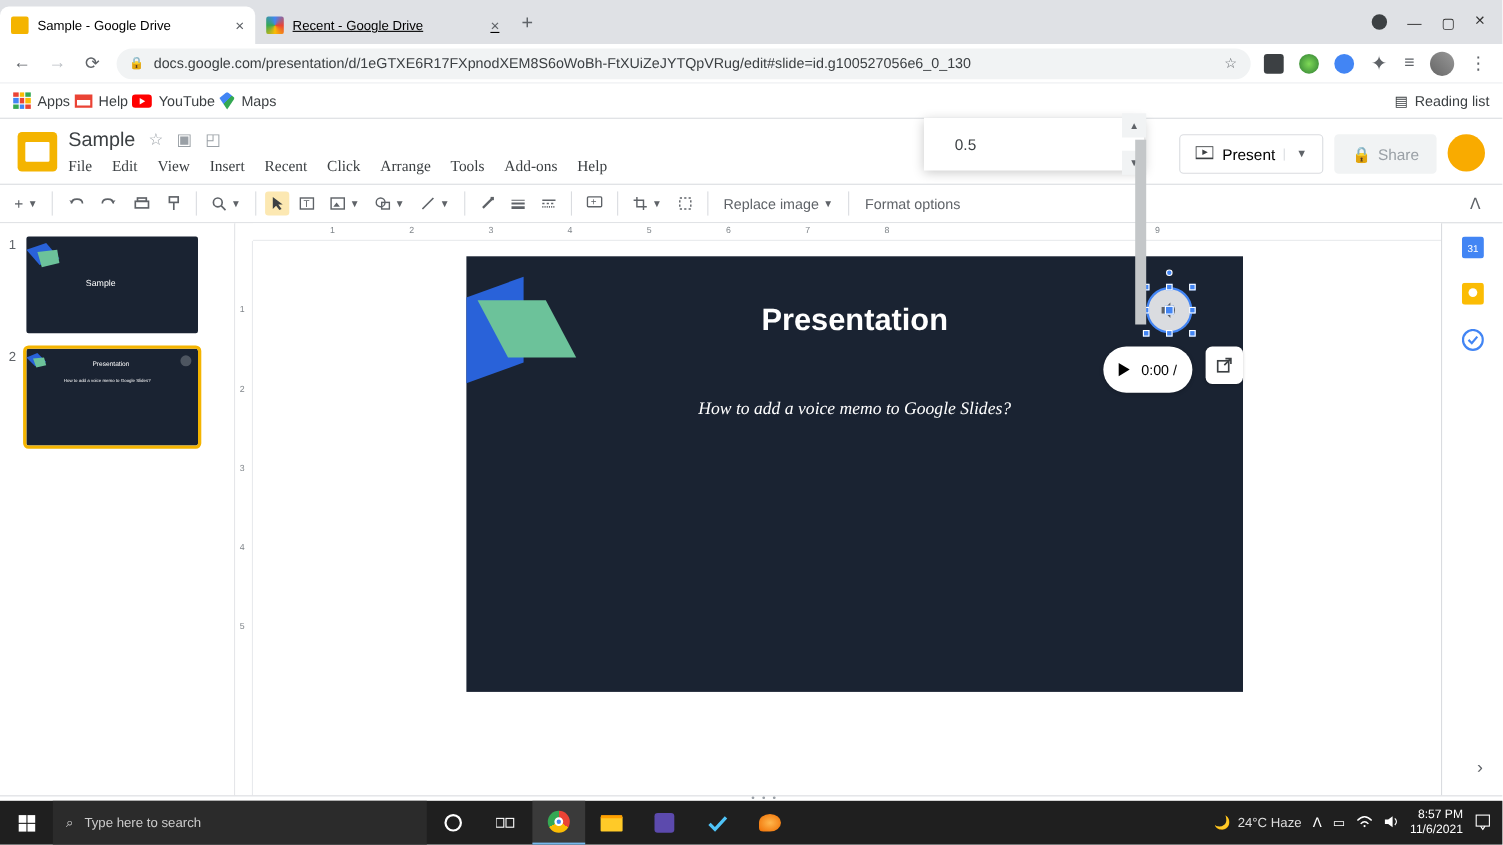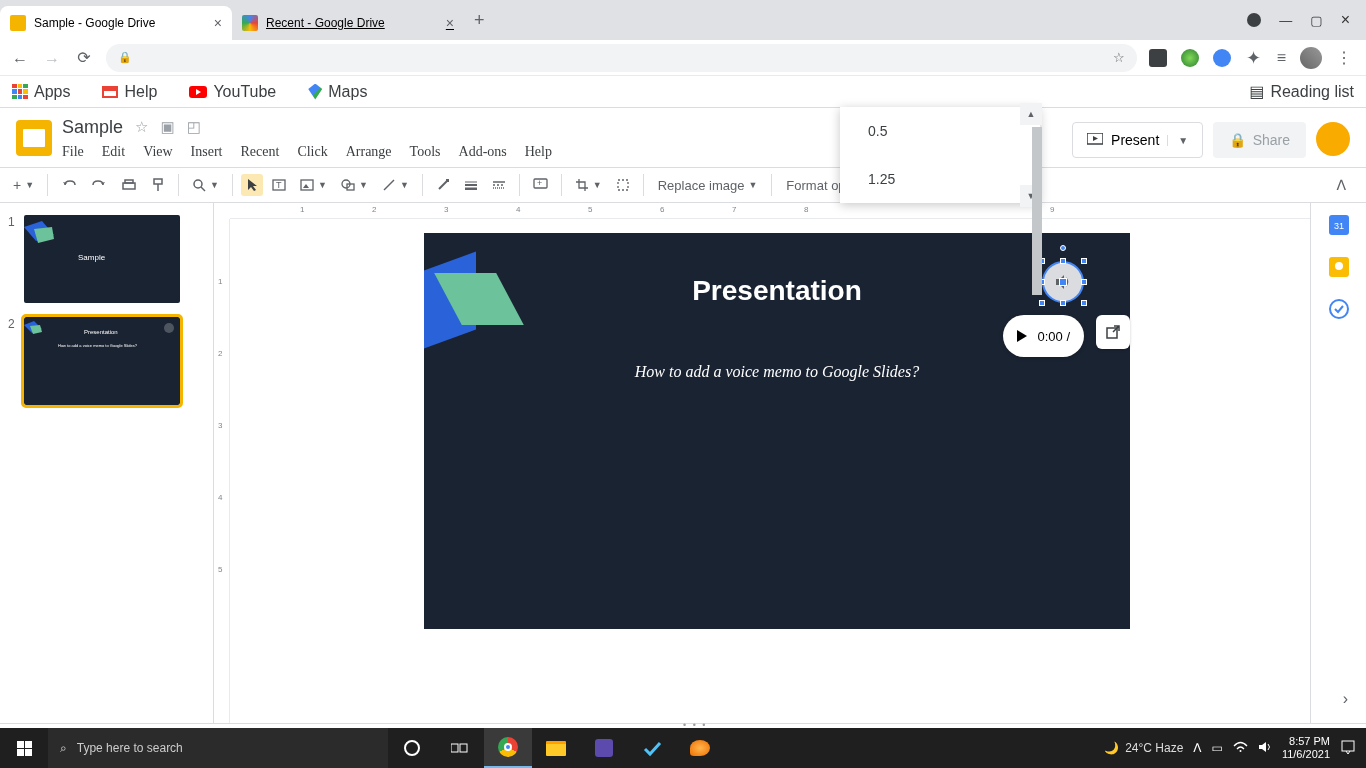--- a/index.html
+++ b/index.html
@@ -139,6 +139,7 @@
   <span class="nav-arrow">⟳</span>
   <div class="omnibox">
     <span class="lock">🔒</span>
+    <span>docs.google.com/presentation/d/1eGTXE6R17FXpnodXEM8S6oWoBh-FtXUiZeJYTQpVRug/edit#slide=id.g100527056e6_0_130</span>
     <span style="margin-left:auto;color:#5f6368">☆</span>
   </div>
   <div class="ext-icons">

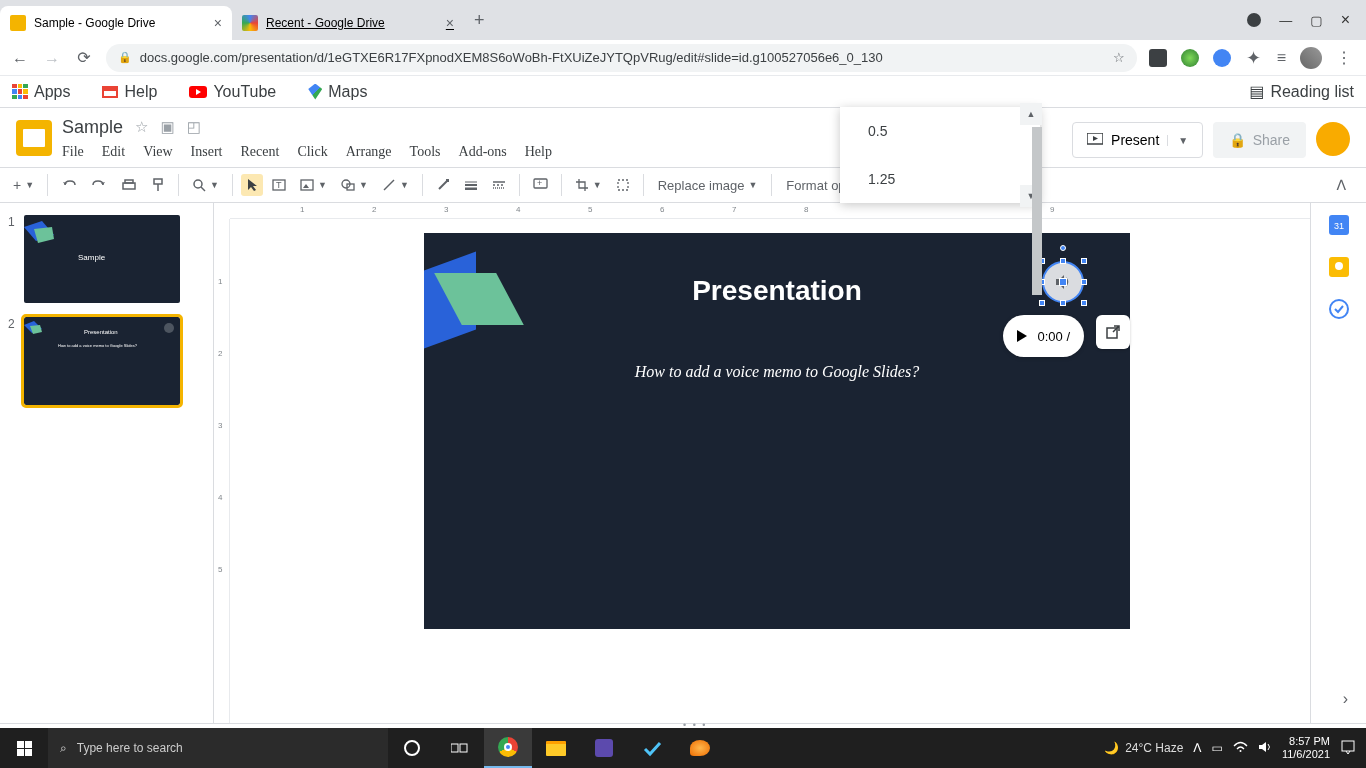--- a/index.html
+++ b/index.html
@@ -25,7 +25,7 @@
 .ext-icon { width: 18px; height: 18px; border-radius: 3px; }
 .avatar-small { width: 22px; height: 22px; border-radius: 50%; background: linear-gradient(45deg, #666, #999); }
 
-.bookmarks-bar { height: 32px; background: #fff; display: flex; align-items: center; padding: 0 12px; gap: 32px; font-size: 16px; border-bottom: 1px solid #dadce0; }
+.bookmarks-bar { height: 32px; background: #fff; display: flex; align-items: center; padding: 0 12px; gap: 4px; font-size: 13px; border-bottom: 1px solid #dadce0; }
 .bm-item { display: flex; align-items: center; gap: 6px; color: #3c4043; cursor: pointer; }
 .bm-grid { width: 16px; height: 16px; display: grid; grid-template: repeat(3,1fr)/repeat(3,1fr); gap: 1px; }
 .bm-grid span { background: #ea4335; }

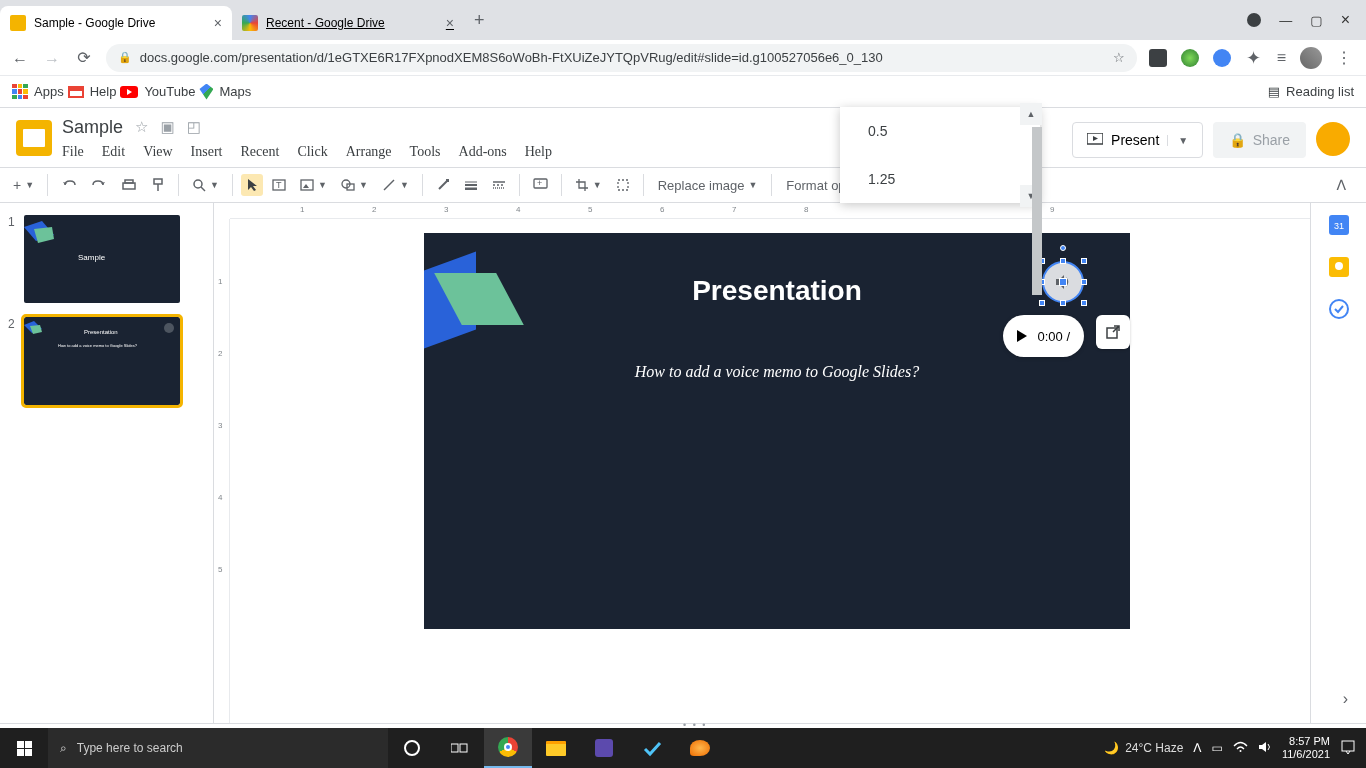--- a/index.html
+++ b/index.html
@@ -443,9 +443,6 @@
   <div class="speed-item">
       <span>0.5</span>
     </div>
-  <div class="speed-item">
-      <span>1.25</span>
-    </div>
   <div class="sb-arrow" style="bottom:-4px">▼</div>
   <div style="position:absolute;right:-2px;top:20px;width:10px;height:168px;background:#c4c7c9"></div>
 </div>

